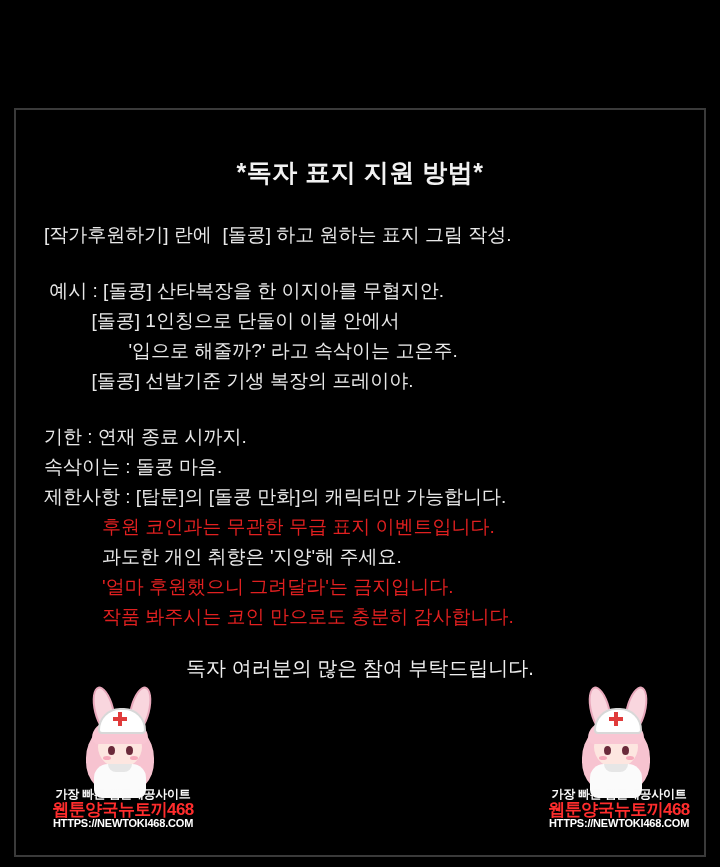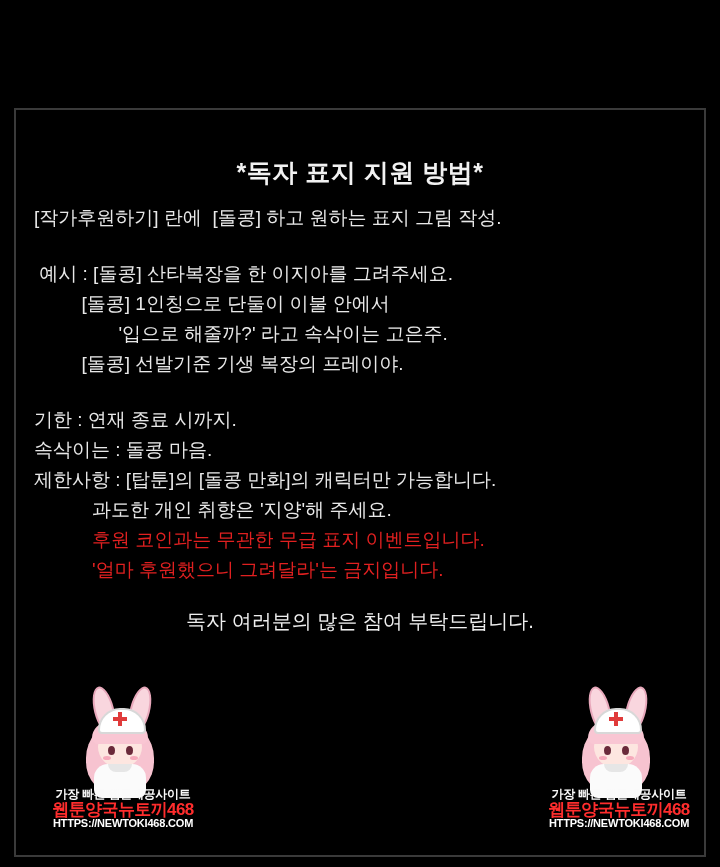--- a/index.html
+++ b/index.html
@@ -45,8 +45,8 @@
     letter-spacing: 0.5px;
   }
   .lines {
-    margin-top: 14px;
-    padding-left: 34px;
+    margin-top: 31px;
+    padding-left: 44px;
     padding-right: 20px;
     text-decoration: underline;
   }

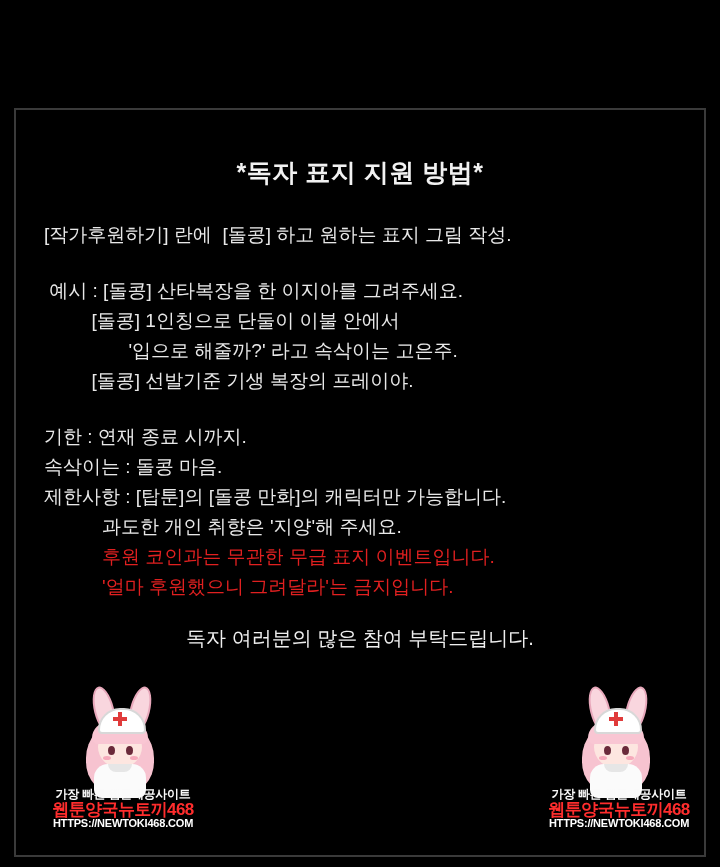--- a/index.html
+++ b/index.html
@@ -203,7 +203,7 @@
 
     <div class="lines">
       <div class="line">[작가후원하기] 란에  [돌콩] 하고 원하는 표지 그림 작성.</div>
-      <div class="line gap-top"> 예시 : [돌콩] 산타복장을 한 이지아를 그려주세요.</div>
+      <div class="line gap-top"> 예시 : [돌콩] 산타복장을 한 이지아를 무협지안.</div>
       <div class="line">         [돌콩] 1인칭으로 단둘이 이불 안에서</div>
       <div class="line">                '입으로 해줄까?' 라고 속삭이는 고은주.</div>
       <div class="line">         [돌콩] 선발기준 기생 복장의 프레이야.</div>

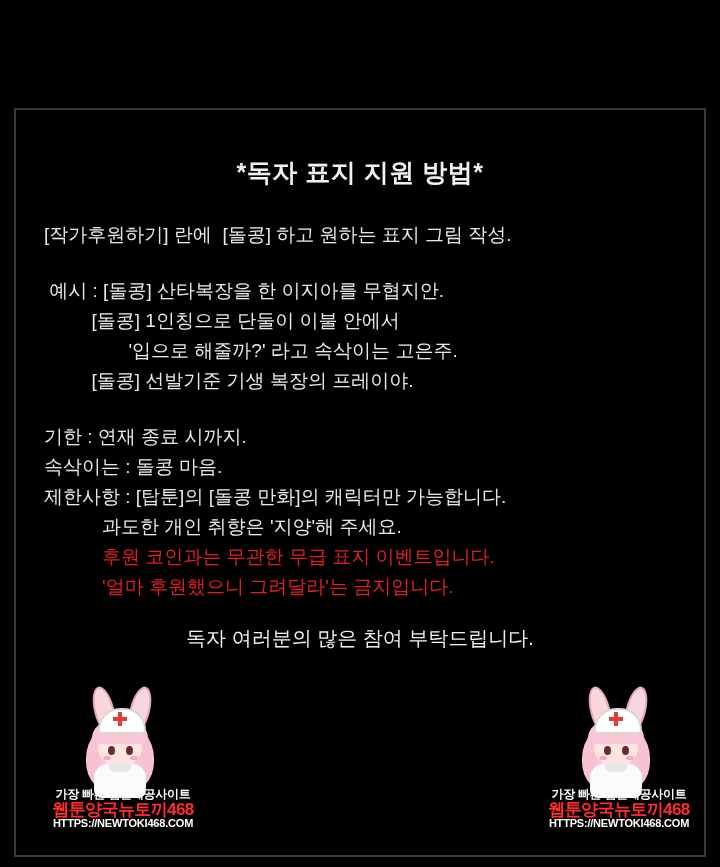--- a/index.html
+++ b/index.html
@@ -210,8 +210,8 @@
       <div class="line gap-top">기한 : 연재 종료 시까지.</div>
       <div class="line">속삭이는 : 돌콩 마음.</div>
       <div class="line">제한사항 : [탑툰]의 [돌콩 만화]의 캐릭터만 가능합니다.</div>
+      <div class="line red">           후원 코인과는 무관한 무급 표지 이벤트입니다.</div>
       <div class="line">           과도한 개인 취향은 '지양'해 주세요.</div>
-      <div class="line red">           후원 코인과는 무관한 무급 표지 이벤트입니다.</div>
       <div class="line red">           '얼마 후원했으니 그려달라'는 금지입니다.</div>
     </div>
 

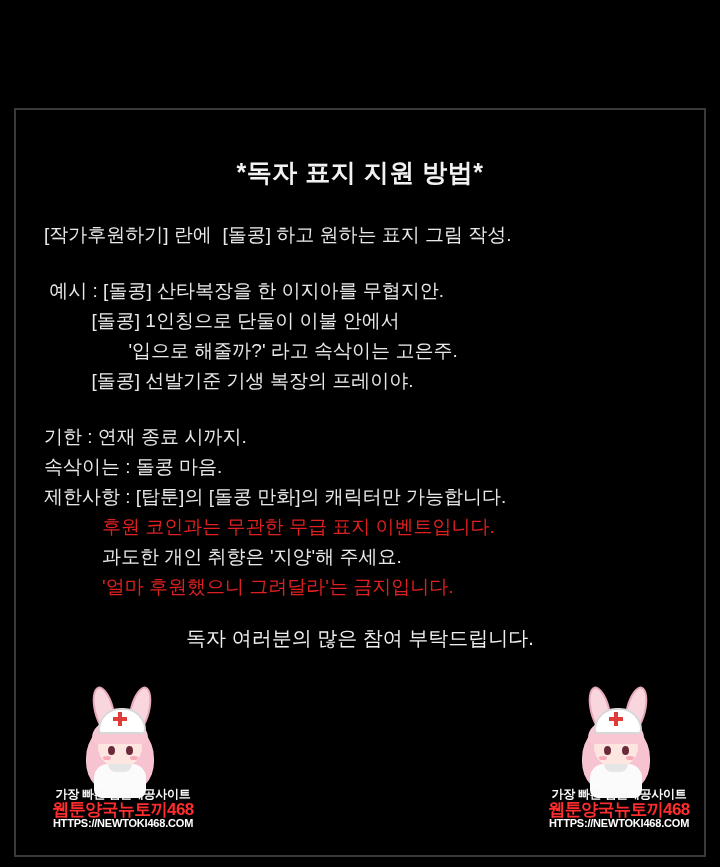--- a/index.html
+++ b/index.html
@@ -213,6 +213,7 @@
       <div class="line red">           후원 코인과는 무관한 무급 표지 이벤트입니다.</div>
       <div class="line">           과도한 개인 취향은 '지양'해 주세요.</div>
       <div class="line red">           '얼마 후원했으니 그려달라'는 금지입니다.</div>
+      <div class="line red">           작품 봐주시는 코인 만으로도 충분히 감사합니다.</div>
     </div>
 
     <div class="closing">독자 여러분의 많은 참여 부탁드립니다.</div>

